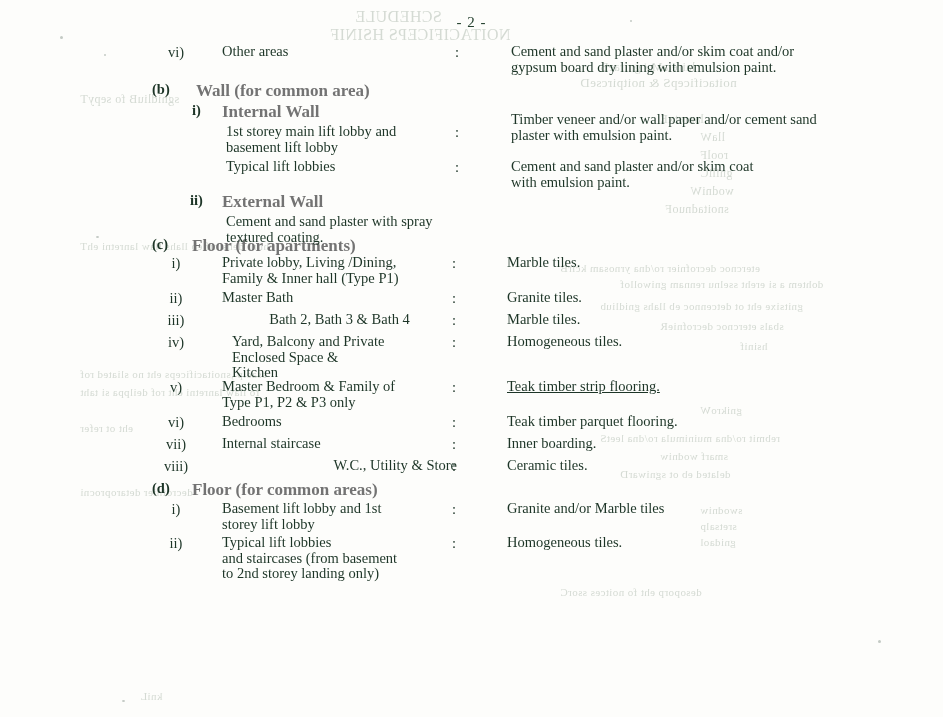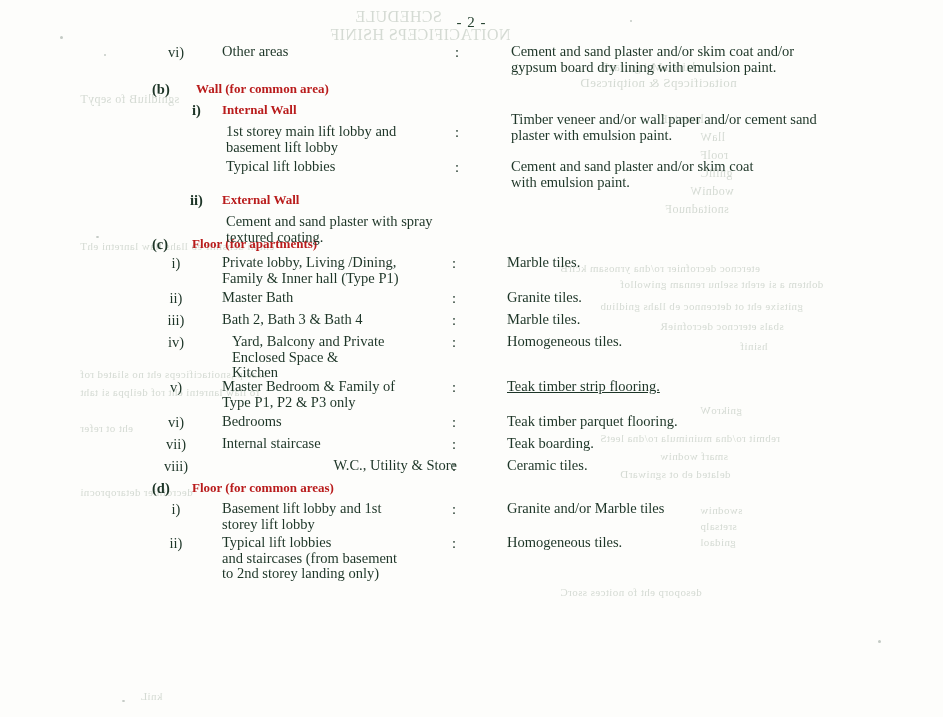--- a/index.html
+++ b/index.html
@@ -57,8 +57,8 @@
   .sec-title {
     position: absolute;
     font-weight: bold;
-    font-size: 13px;
-    color: #b91c1c;
+    font-size: 17px;
+    color: #737373;
   }
   .num {
     position: absolute;

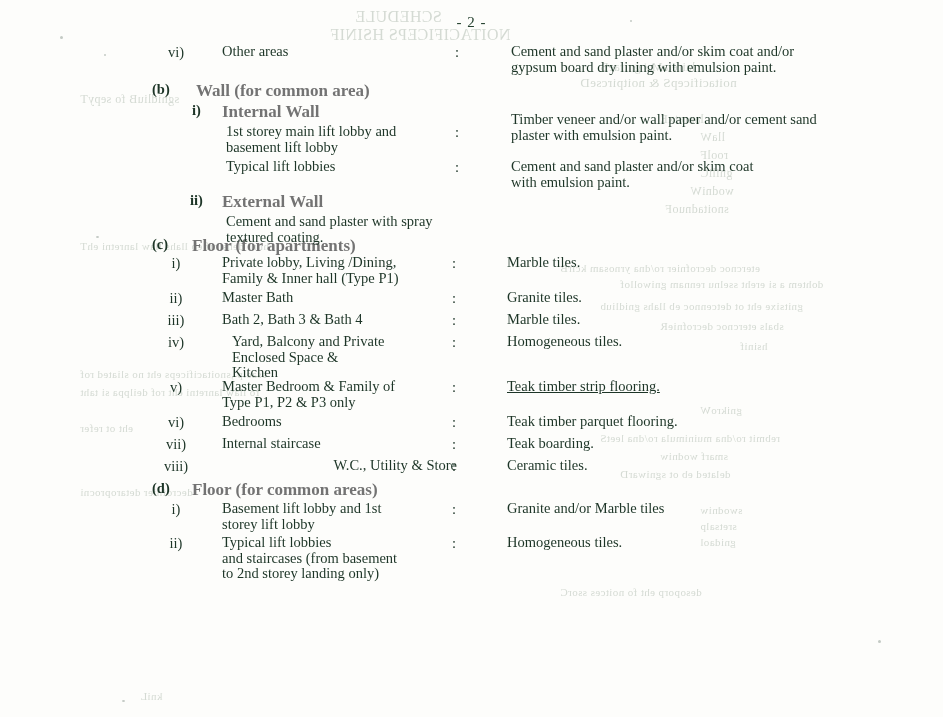--- a/index.html
+++ b/index.html
@@ -167,7 +167,7 @@
       <div class="colon" style="top: 256px; left: 452px;">:</div>
       <div class="desc" style="top: 256px; left: 507px; width: 400px;">Granite tiles.</div>
       <div class="num" style="top: 278px; left: 156px; width: 40px;">iii)</div>
-      <div class="item-text" style="top: 278px; left: 222px; width: 235px;">Bath 2, Bath 3 &amp; Bath 4</div>
+      <div class="item-text" style="top: 278px; left: 222px; width: 235px; text-align: center;">Bath 2, Bath 3 &amp; Bath 4</div>
       <div class="colon" style="top: 278px; left: 452px;">:</div>
       <div class="desc" style="top: 278px; left: 507px; width: 400px;">Marble tiles.</div>
       <div class="num" style="top: 300px; left: 156px; width: 40px;">iv)</div>

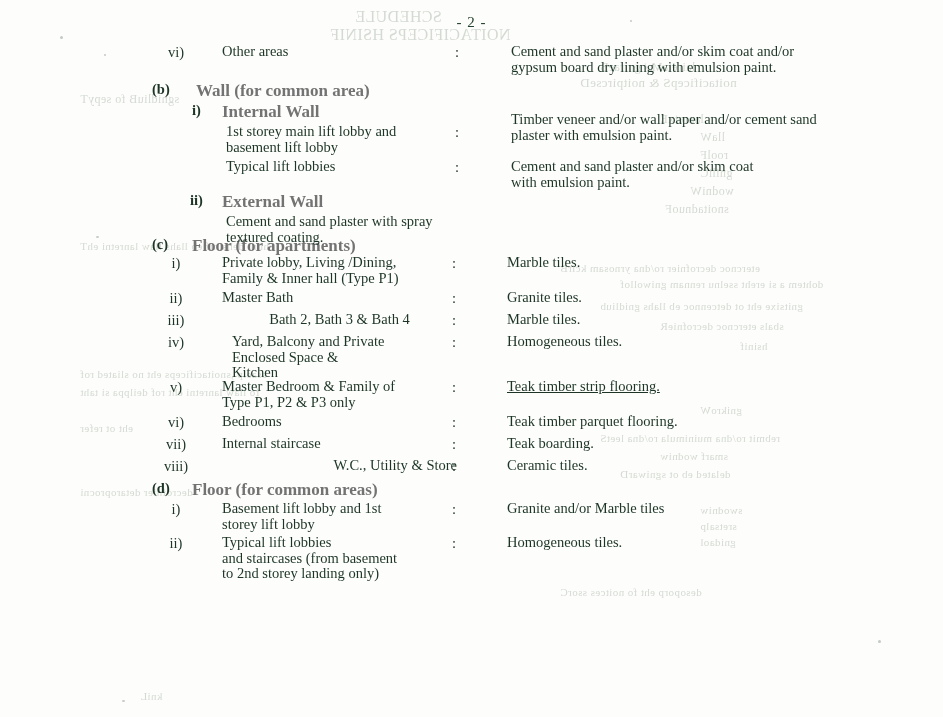--- a/index.html
+++ b/index.html
@@ -188,7 +188,7 @@
       <div class="num" style="top: 402px; left: 156px; width: 40px;">vii)</div>
       <div class="item-text" style="top: 402px; left: 222px; width: 235px;">Internal staircase</div>
       <div class="colon" style="top: 402px; left: 452px;">:</div>
-      <div class="desc" style="top: 402px; left: 507px; width: 400px;">Teak boarding.</div>
+      <div class="desc" style="top: 402px; left: 507px; width: 400px;">Inner boarding.</div>
       <div class="num" style="top: 424px; left: 156px; width: 40px;">viii)</div>
       <div class="item-text" style="top: 424px; left: 222px; width: 235px; text-align: right;">W.C., Utility &amp; Store</div>
       <div class="colon" style="top: 424px; left: 452px;">:</div>

